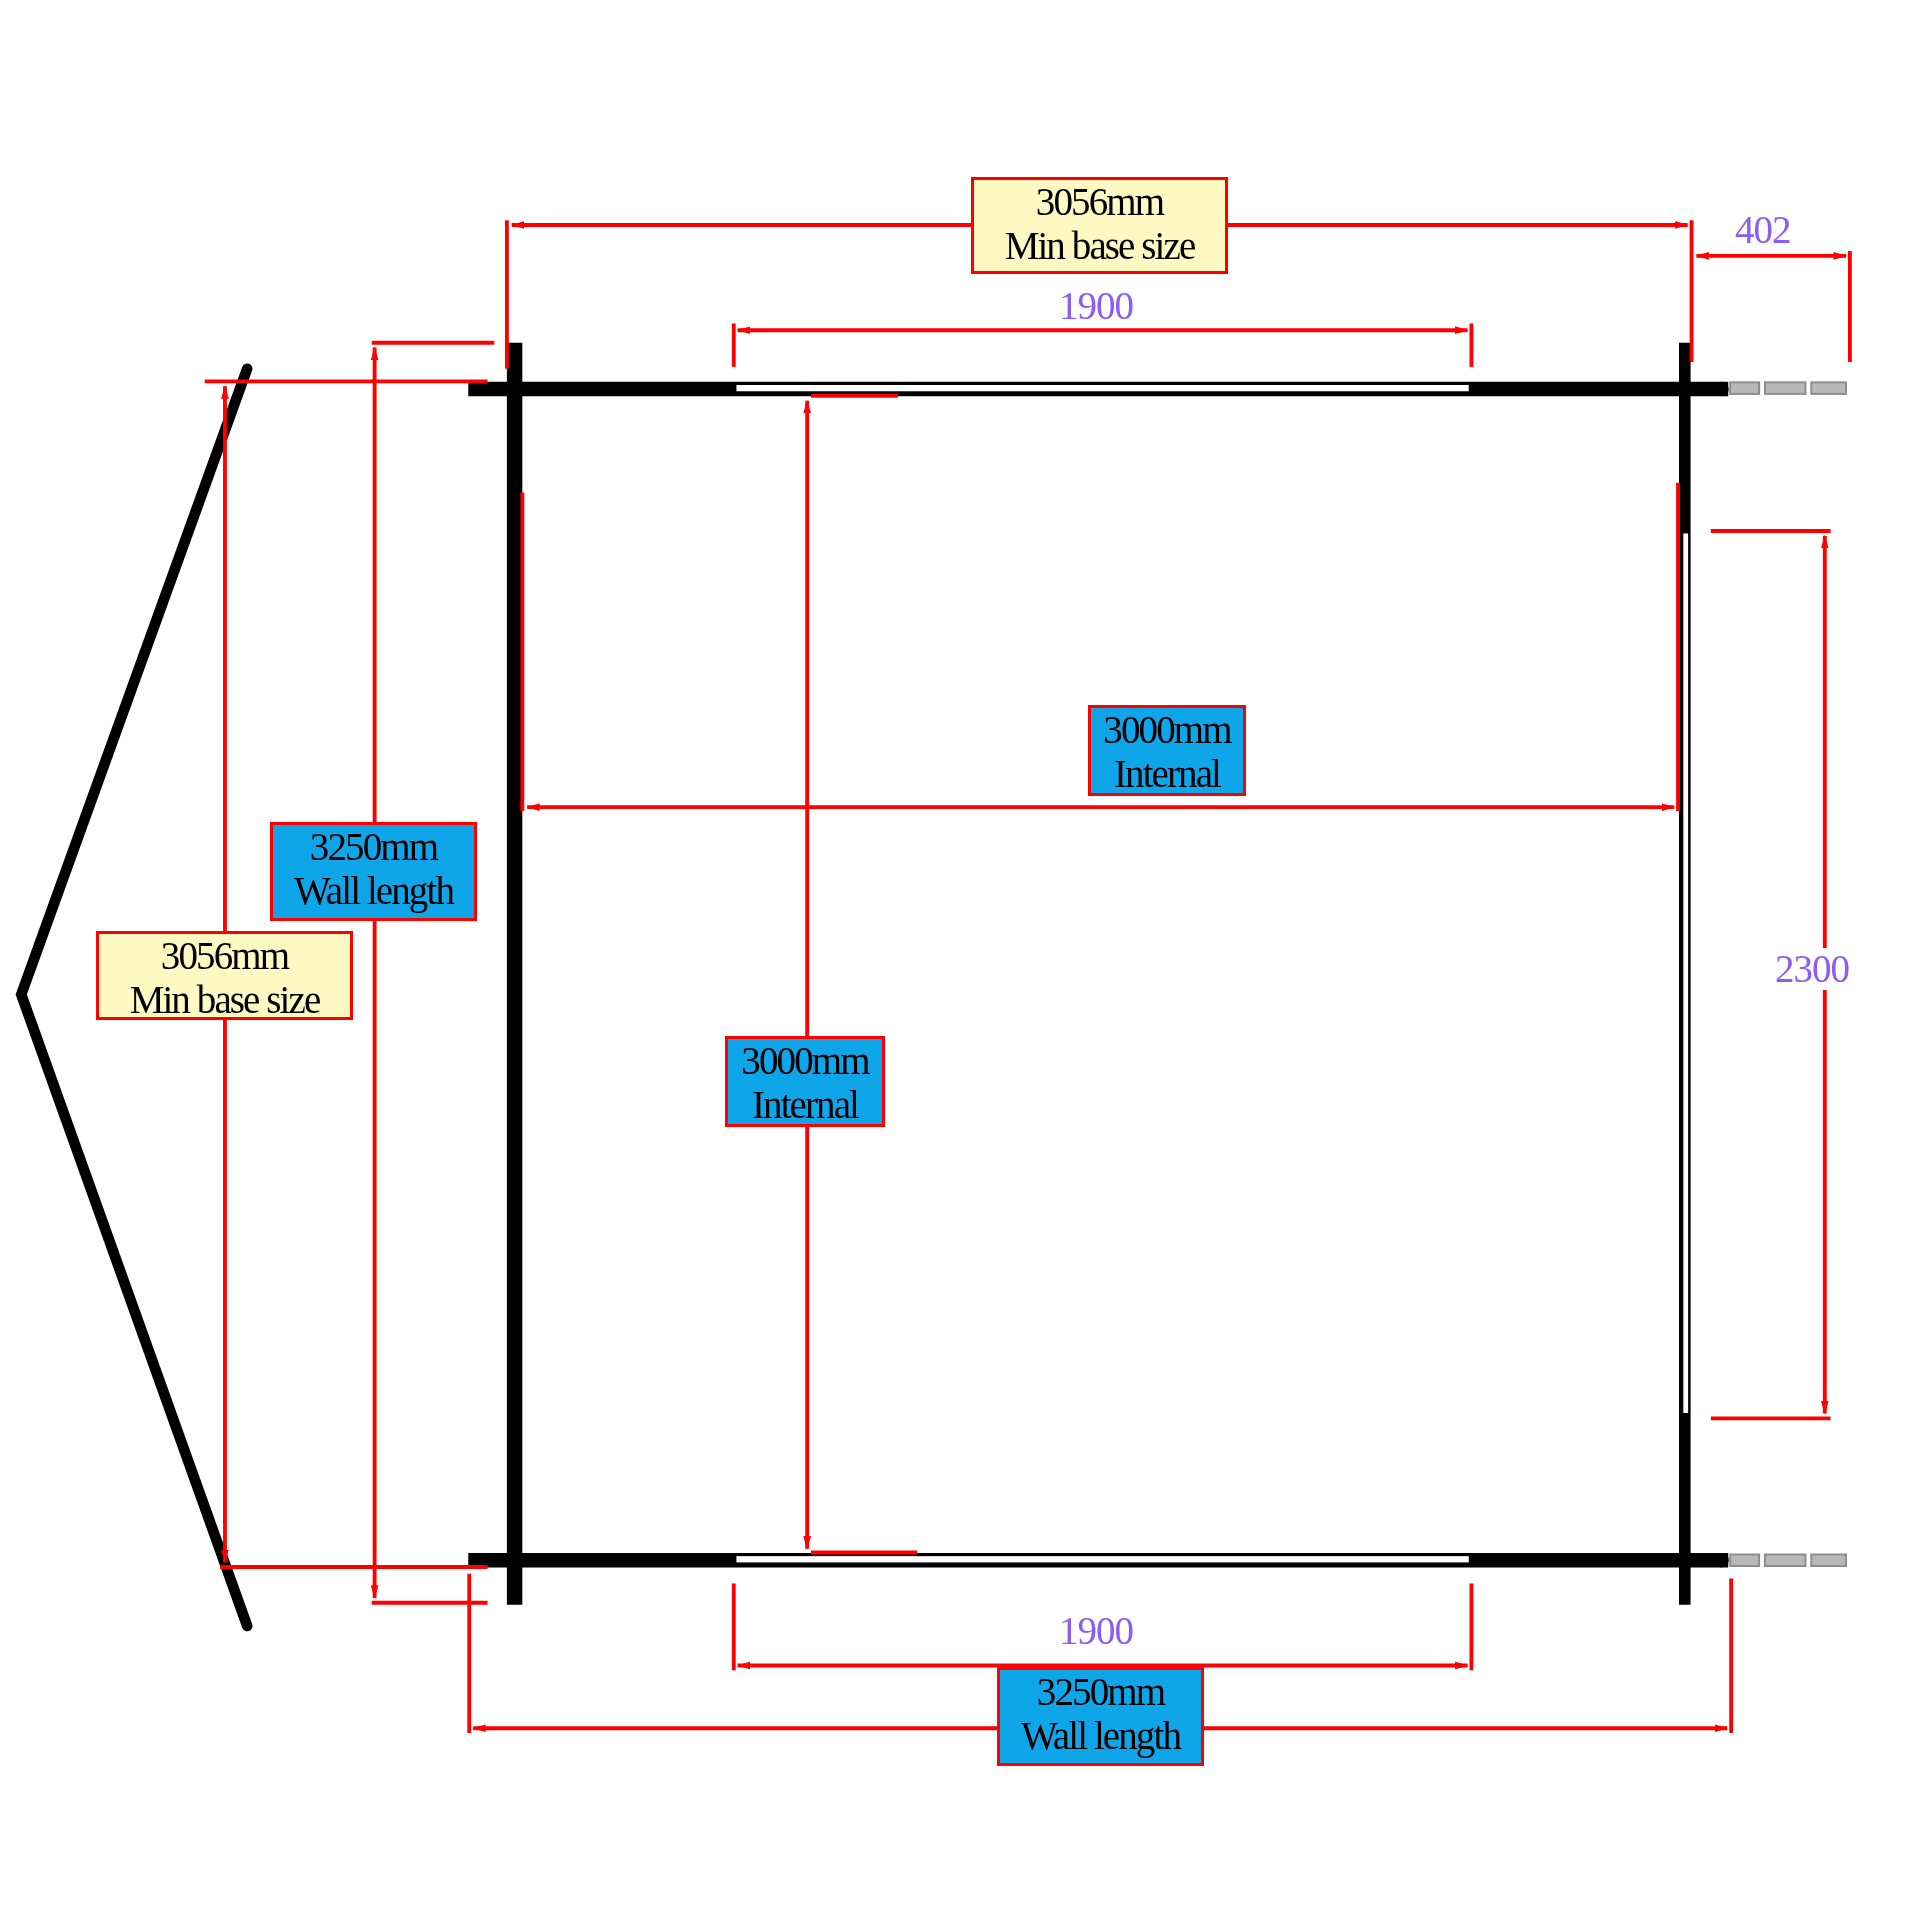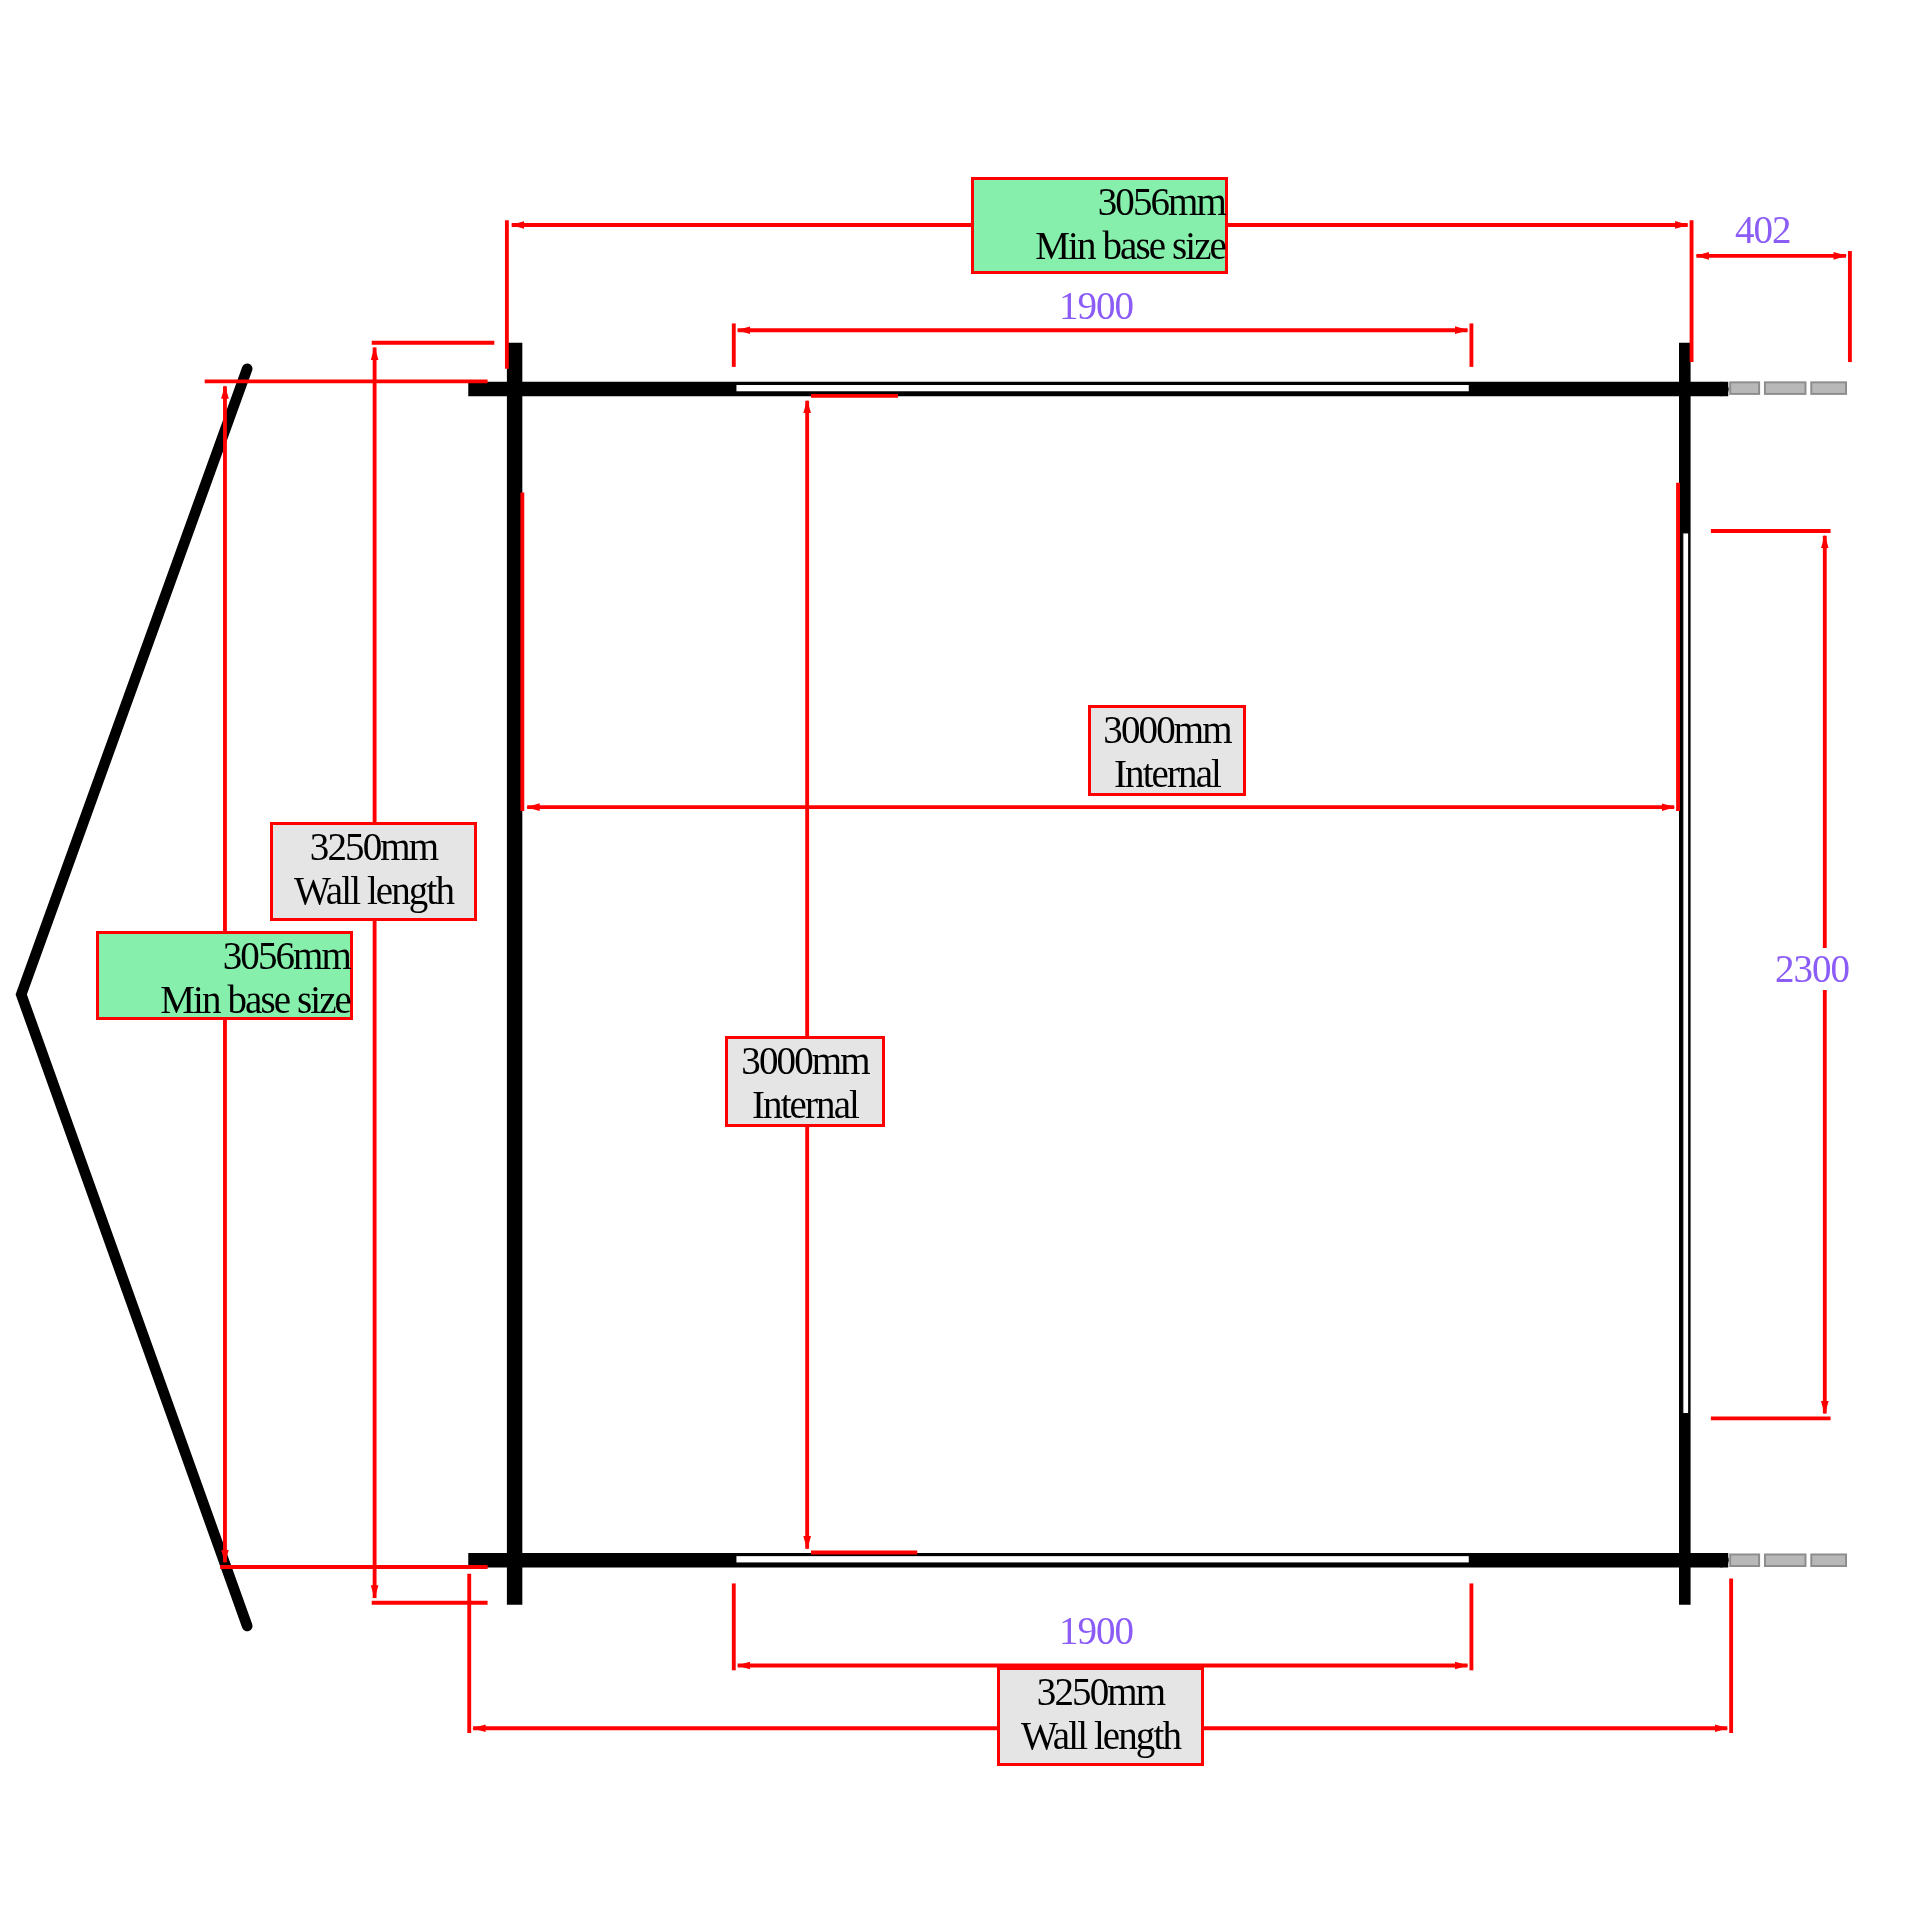--- a/index.html
+++ b/index.html
@@ -10,7 +10,7 @@
          background:#e5e5e5; color:#000; text-align:center;
          font-family:"Liberation Serif", "DejaVu Serif", serif;
          font-size:39px; line-height:44px; letter-spacing:-1.9px; padding-top:0; }
-  .lbl.yellow { background:#86efac;text-align:right; }
+  .lbl.yellow { background:#fef9c3; }
   .lbl span { display:block; white-space:nowrap; }
   .dimtxt { position:absolute; color:#8b5cf6;
             font-family:"Liberation Serif", "DejaVu Serif", serif;

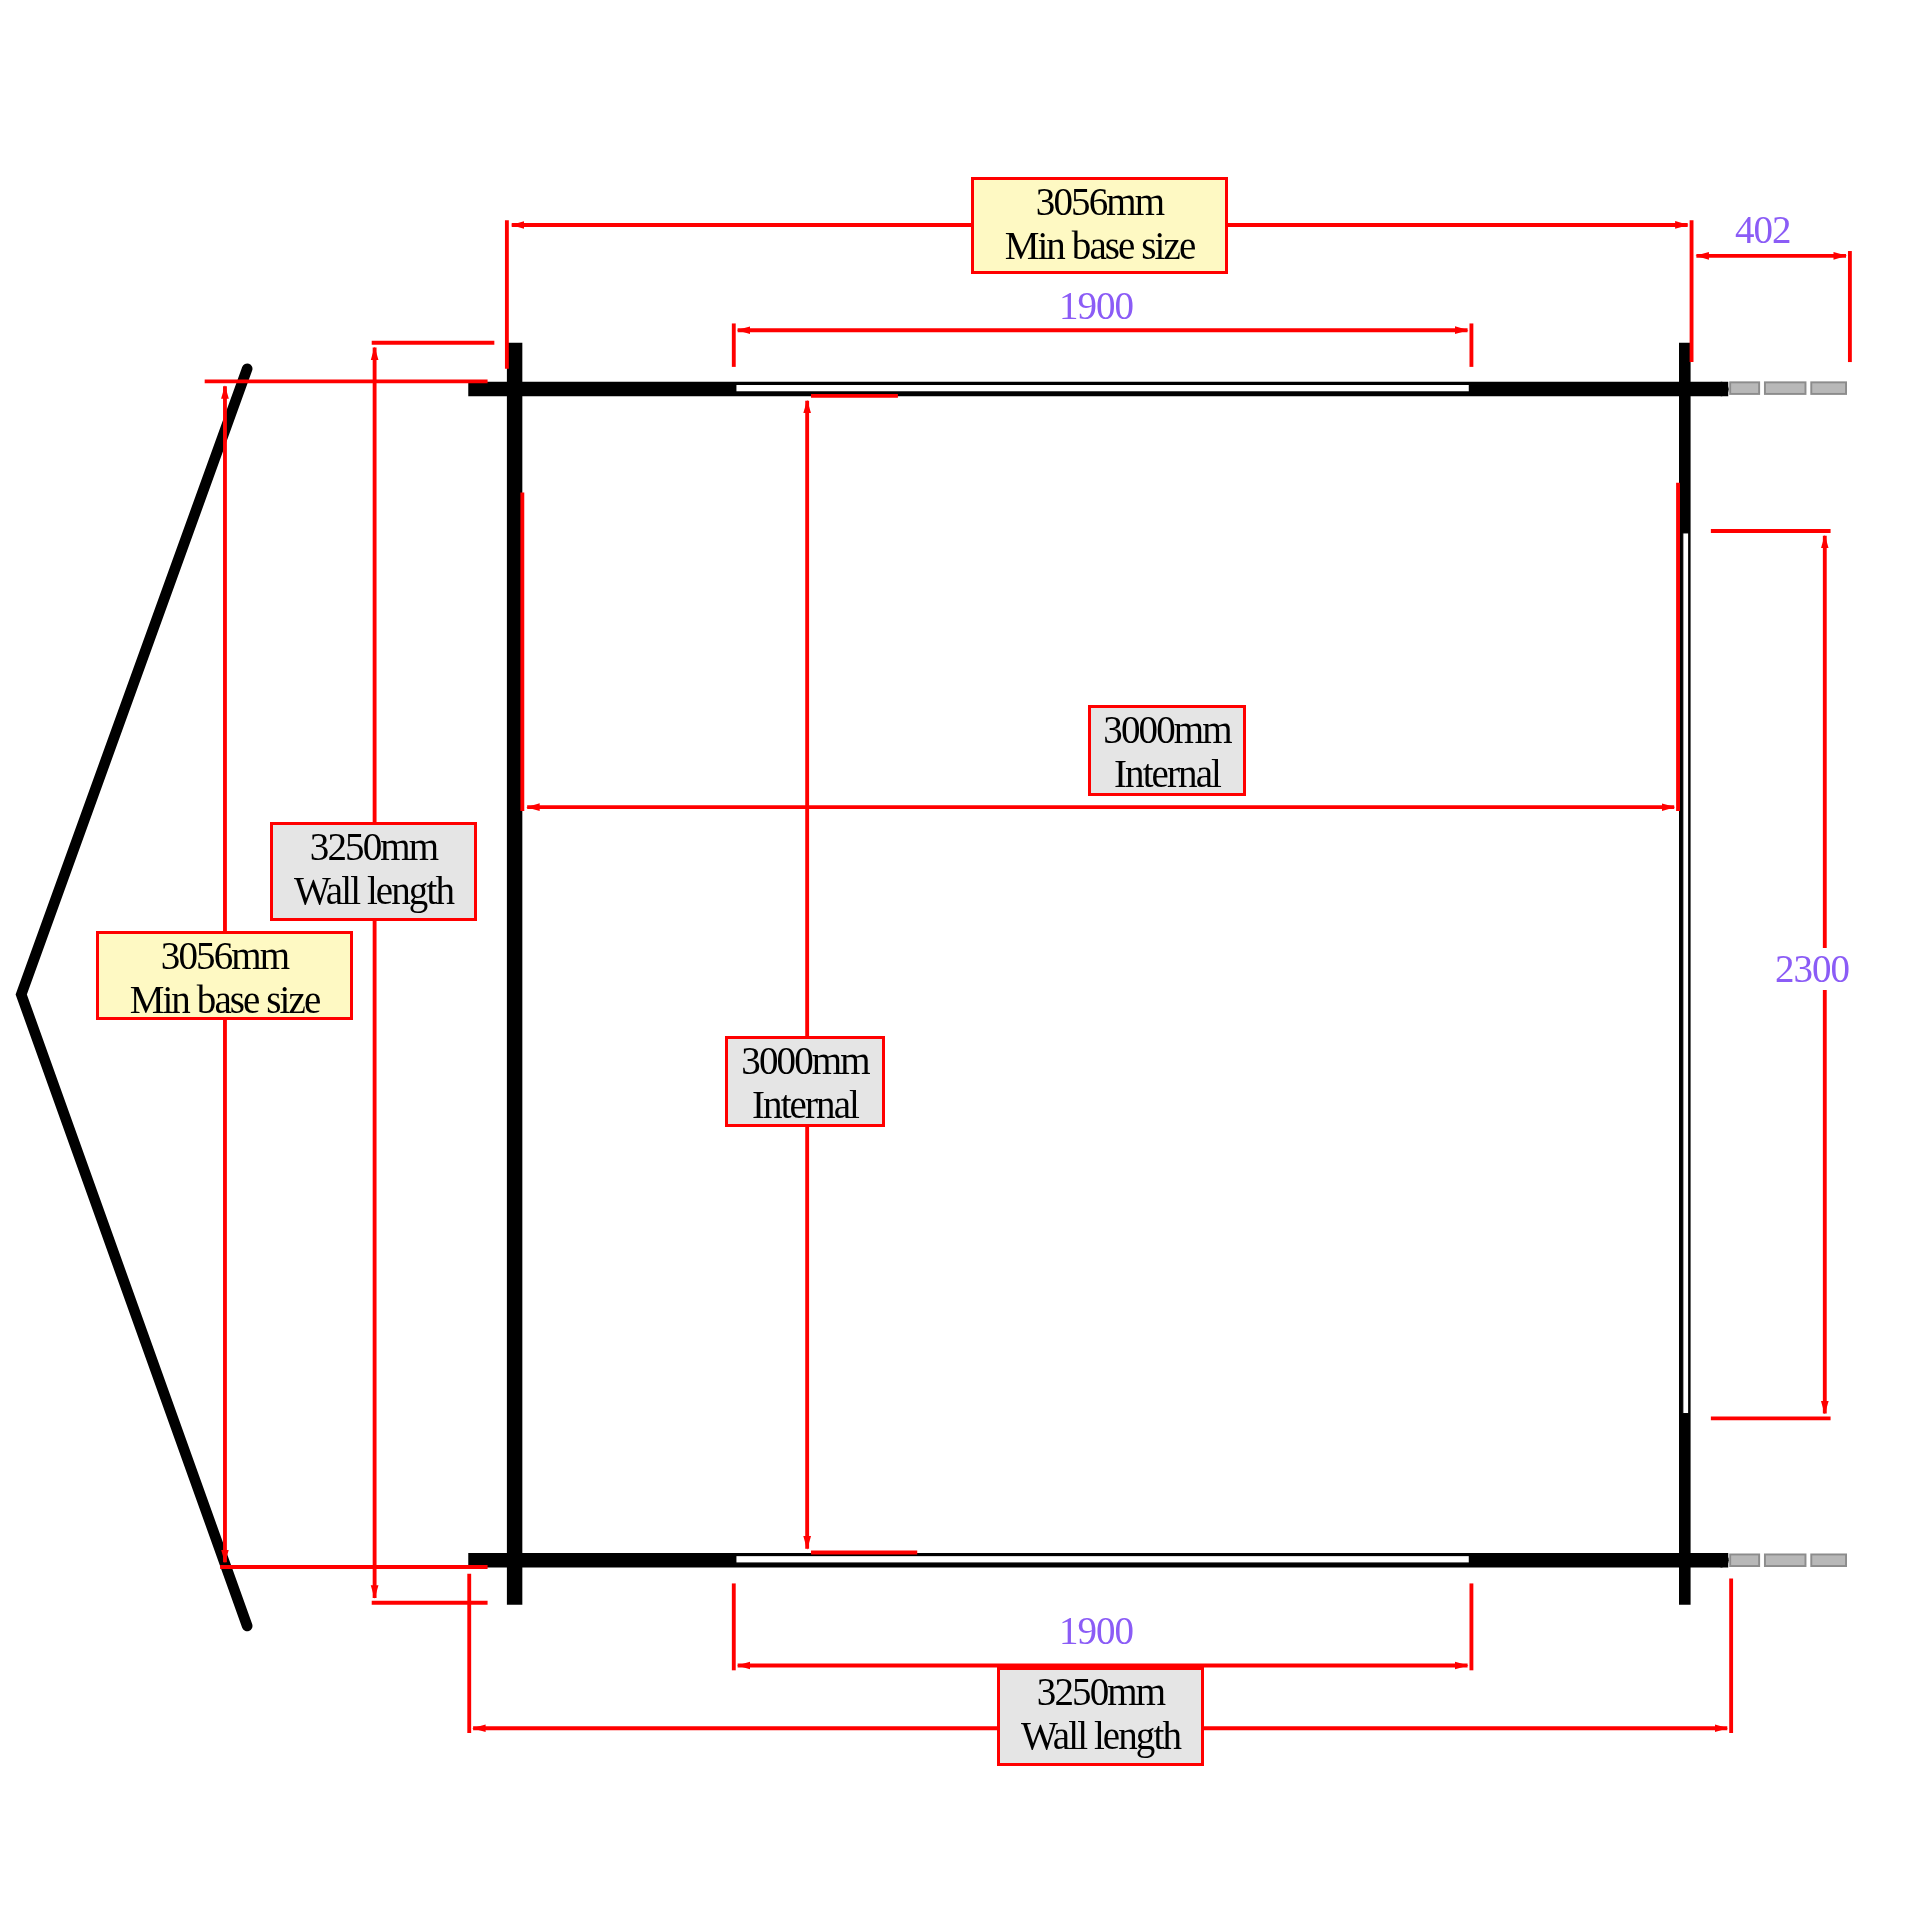--- a/index.html
+++ b/index.html
@@ -7,7 +7,7 @@
          font-family:"Liberation Serif", "DejaVu Serif", serif; }
   svg#plan { position:absolute; left:0; top:0; }
   .lbl { position:absolute; box-sizing:border-box; border:3.9px solid #ff0000;
-         background:#e5e5e5; color:#000; text-align:center;
+         background:#0ea5e9; color:#000; text-align:center;
          font-family:"Liberation Serif", "DejaVu Serif", serif;
          font-size:39px; line-height:44px; letter-spacing:-1.9px; padding-top:0; }
   .lbl.yellow { background:#fef9c3; }

